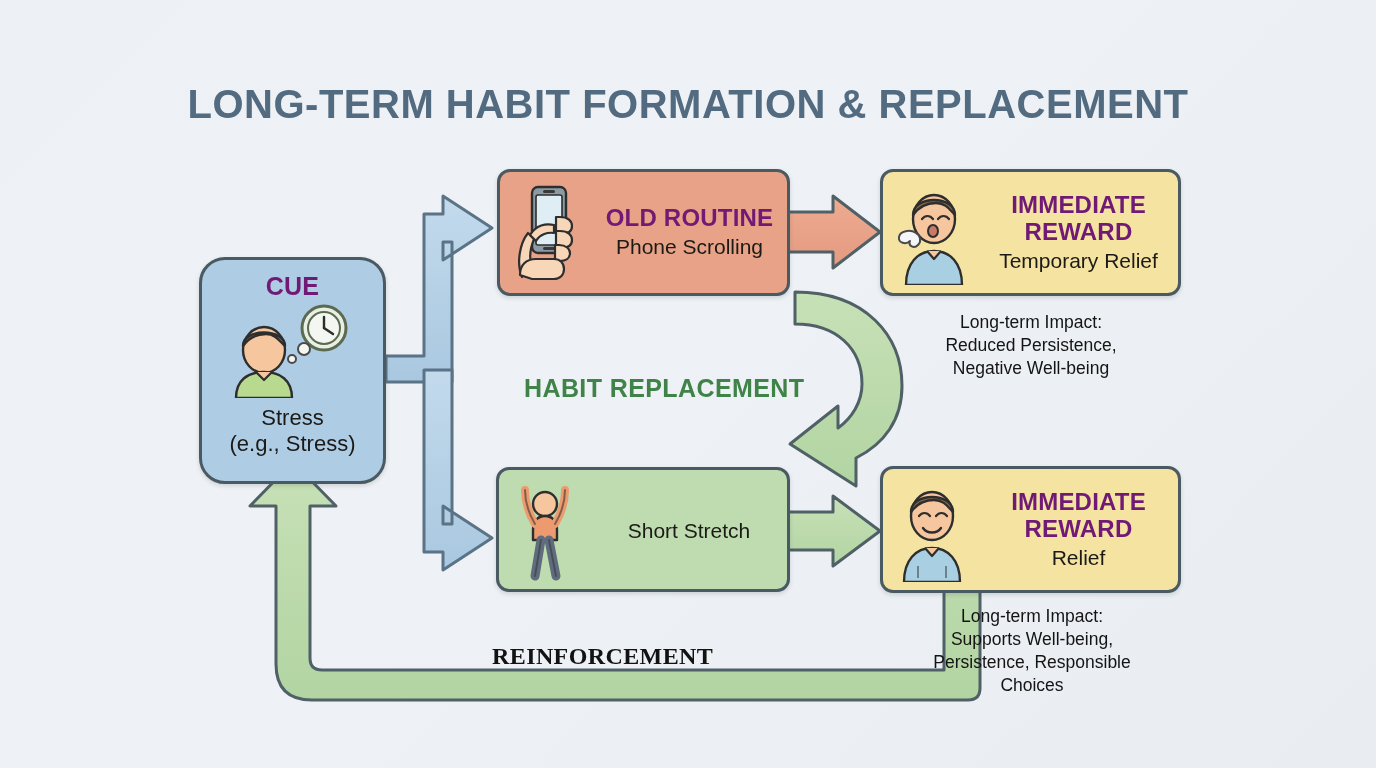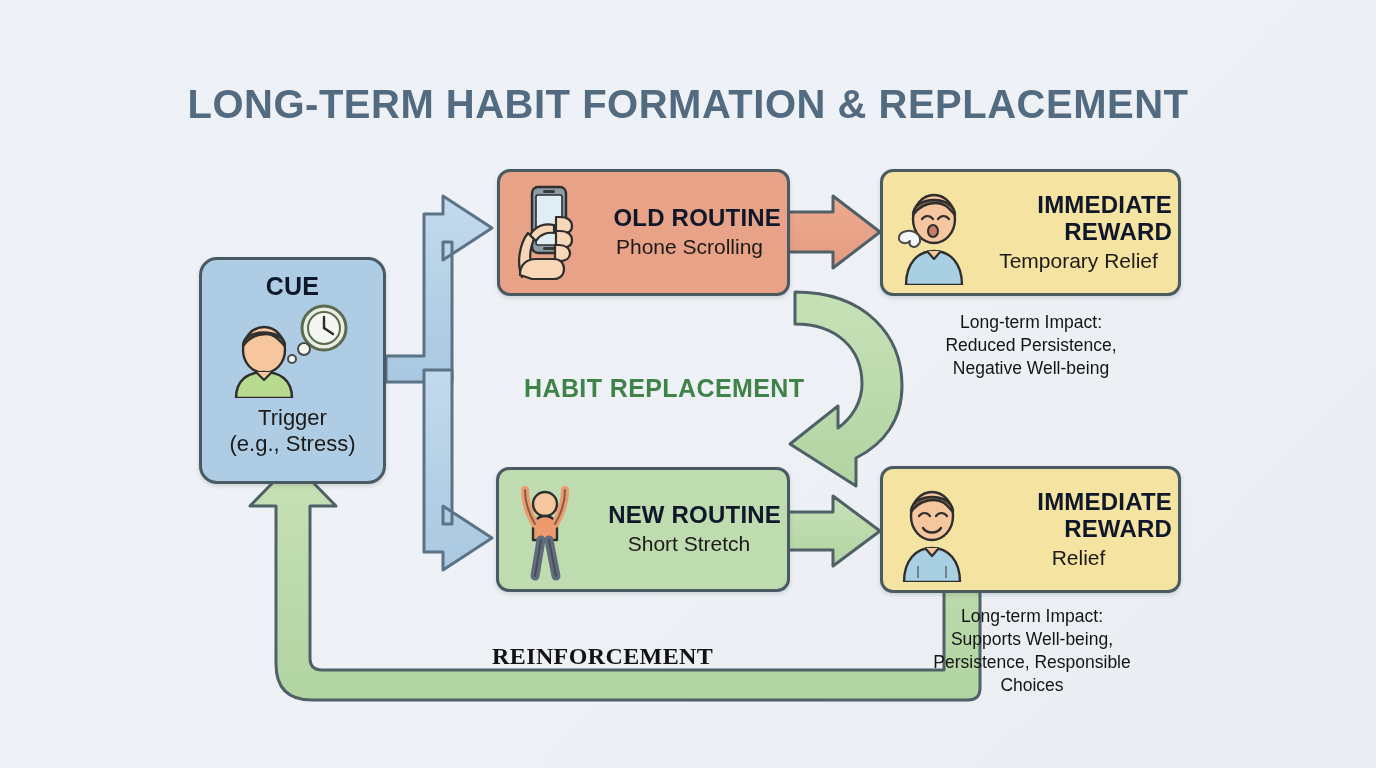--- a/index.html
+++ b/index.html
@@ -62,10 +62,9 @@
   .node .head {
     font-size: 24px;
     font-weight: bold;
-    color: #0f172a;
+    color: #701a75;
     line-height: 1.12;
     letter-spacing: 0.2px;
-    text-align: right;
   }
   .node .sub {
     font-size: 21px;

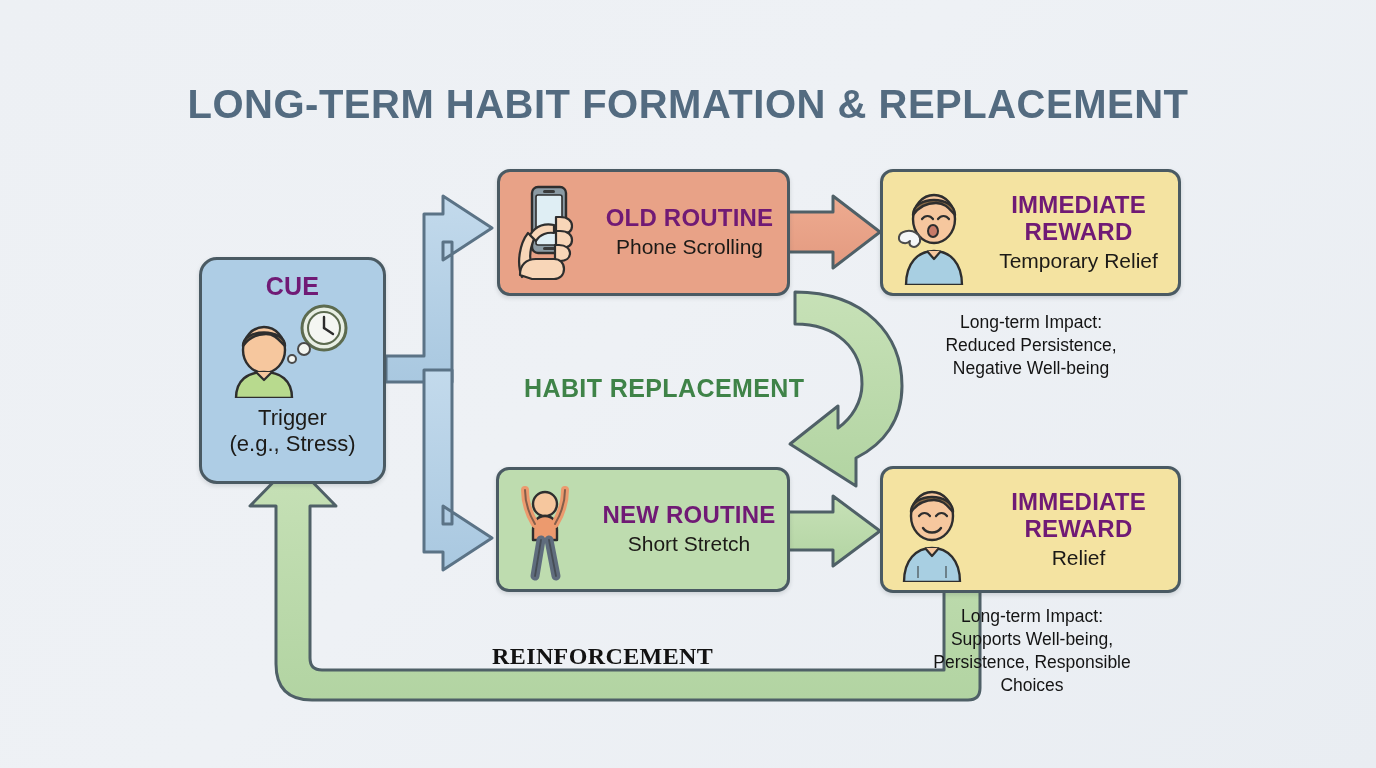--- a/index.html
+++ b/index.html
@@ -77,7 +77,7 @@
   #node-cue {
     left: 199px; top: 257px; width: 187px; height: 227px;
     background: #aecde5;
-    border-radius: 18px;
+    border-radius: 26px;
     flex-direction: column;
     justify-content: flex-start;
     padding-top: 12px;

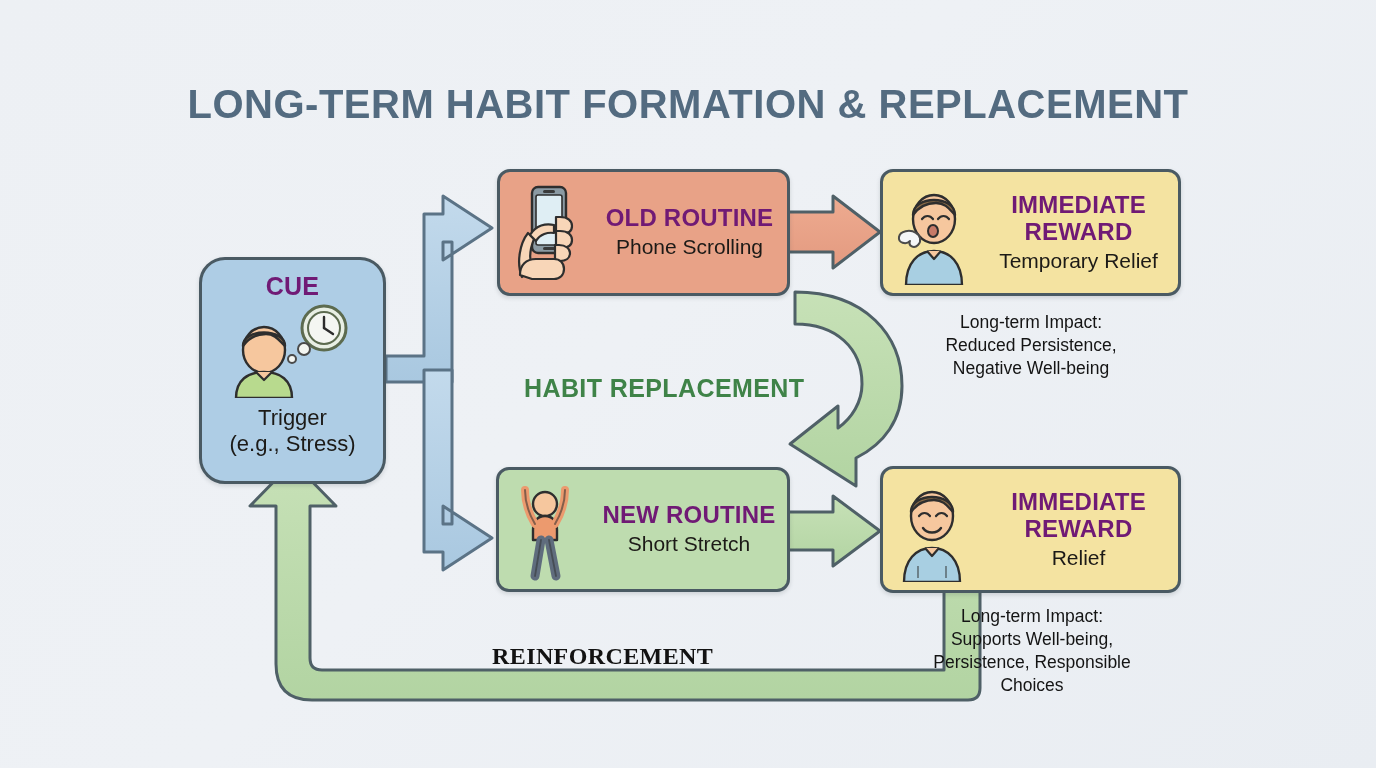--- a/index.html
+++ b/index.html
@@ -264,7 +264,7 @@
       </svg>
     </div>
     <div class="text-slot" style="flex:0 0 auto;margin-top:4px;">
-      <div class="sub">Trigger</div>
+      <div class="sub">Stress</div>
       <div class="sub" style="margin-top:0;">(e.g., Stress)</div>
     </div>
   </div>

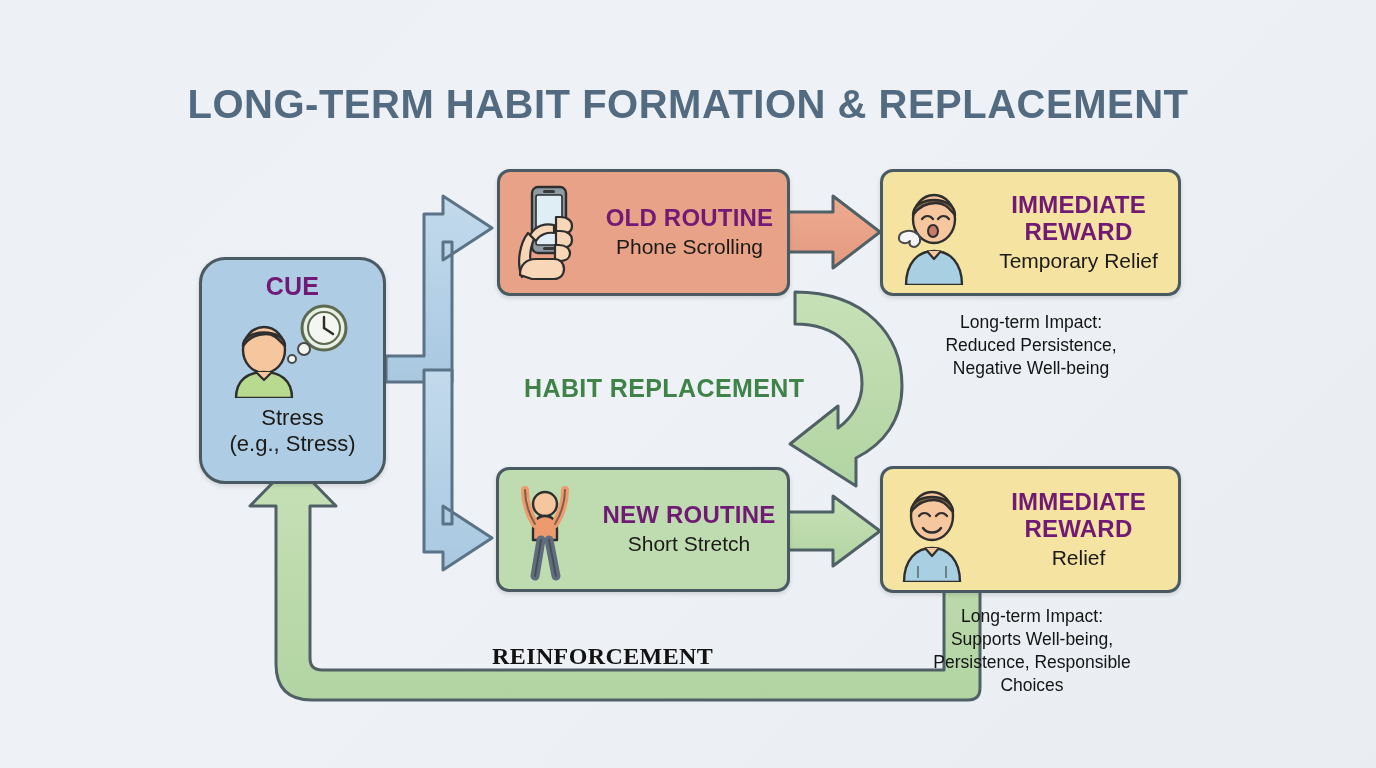--- a/index.html
+++ b/index.html
@@ -307,7 +307,6 @@
       </svg>
     </div>
     <div class="text-slot">
-      <div class="head">NEW ROUTINE</div>
       <div class="sub">Short Stretch</div>
     </div>
   </div>

